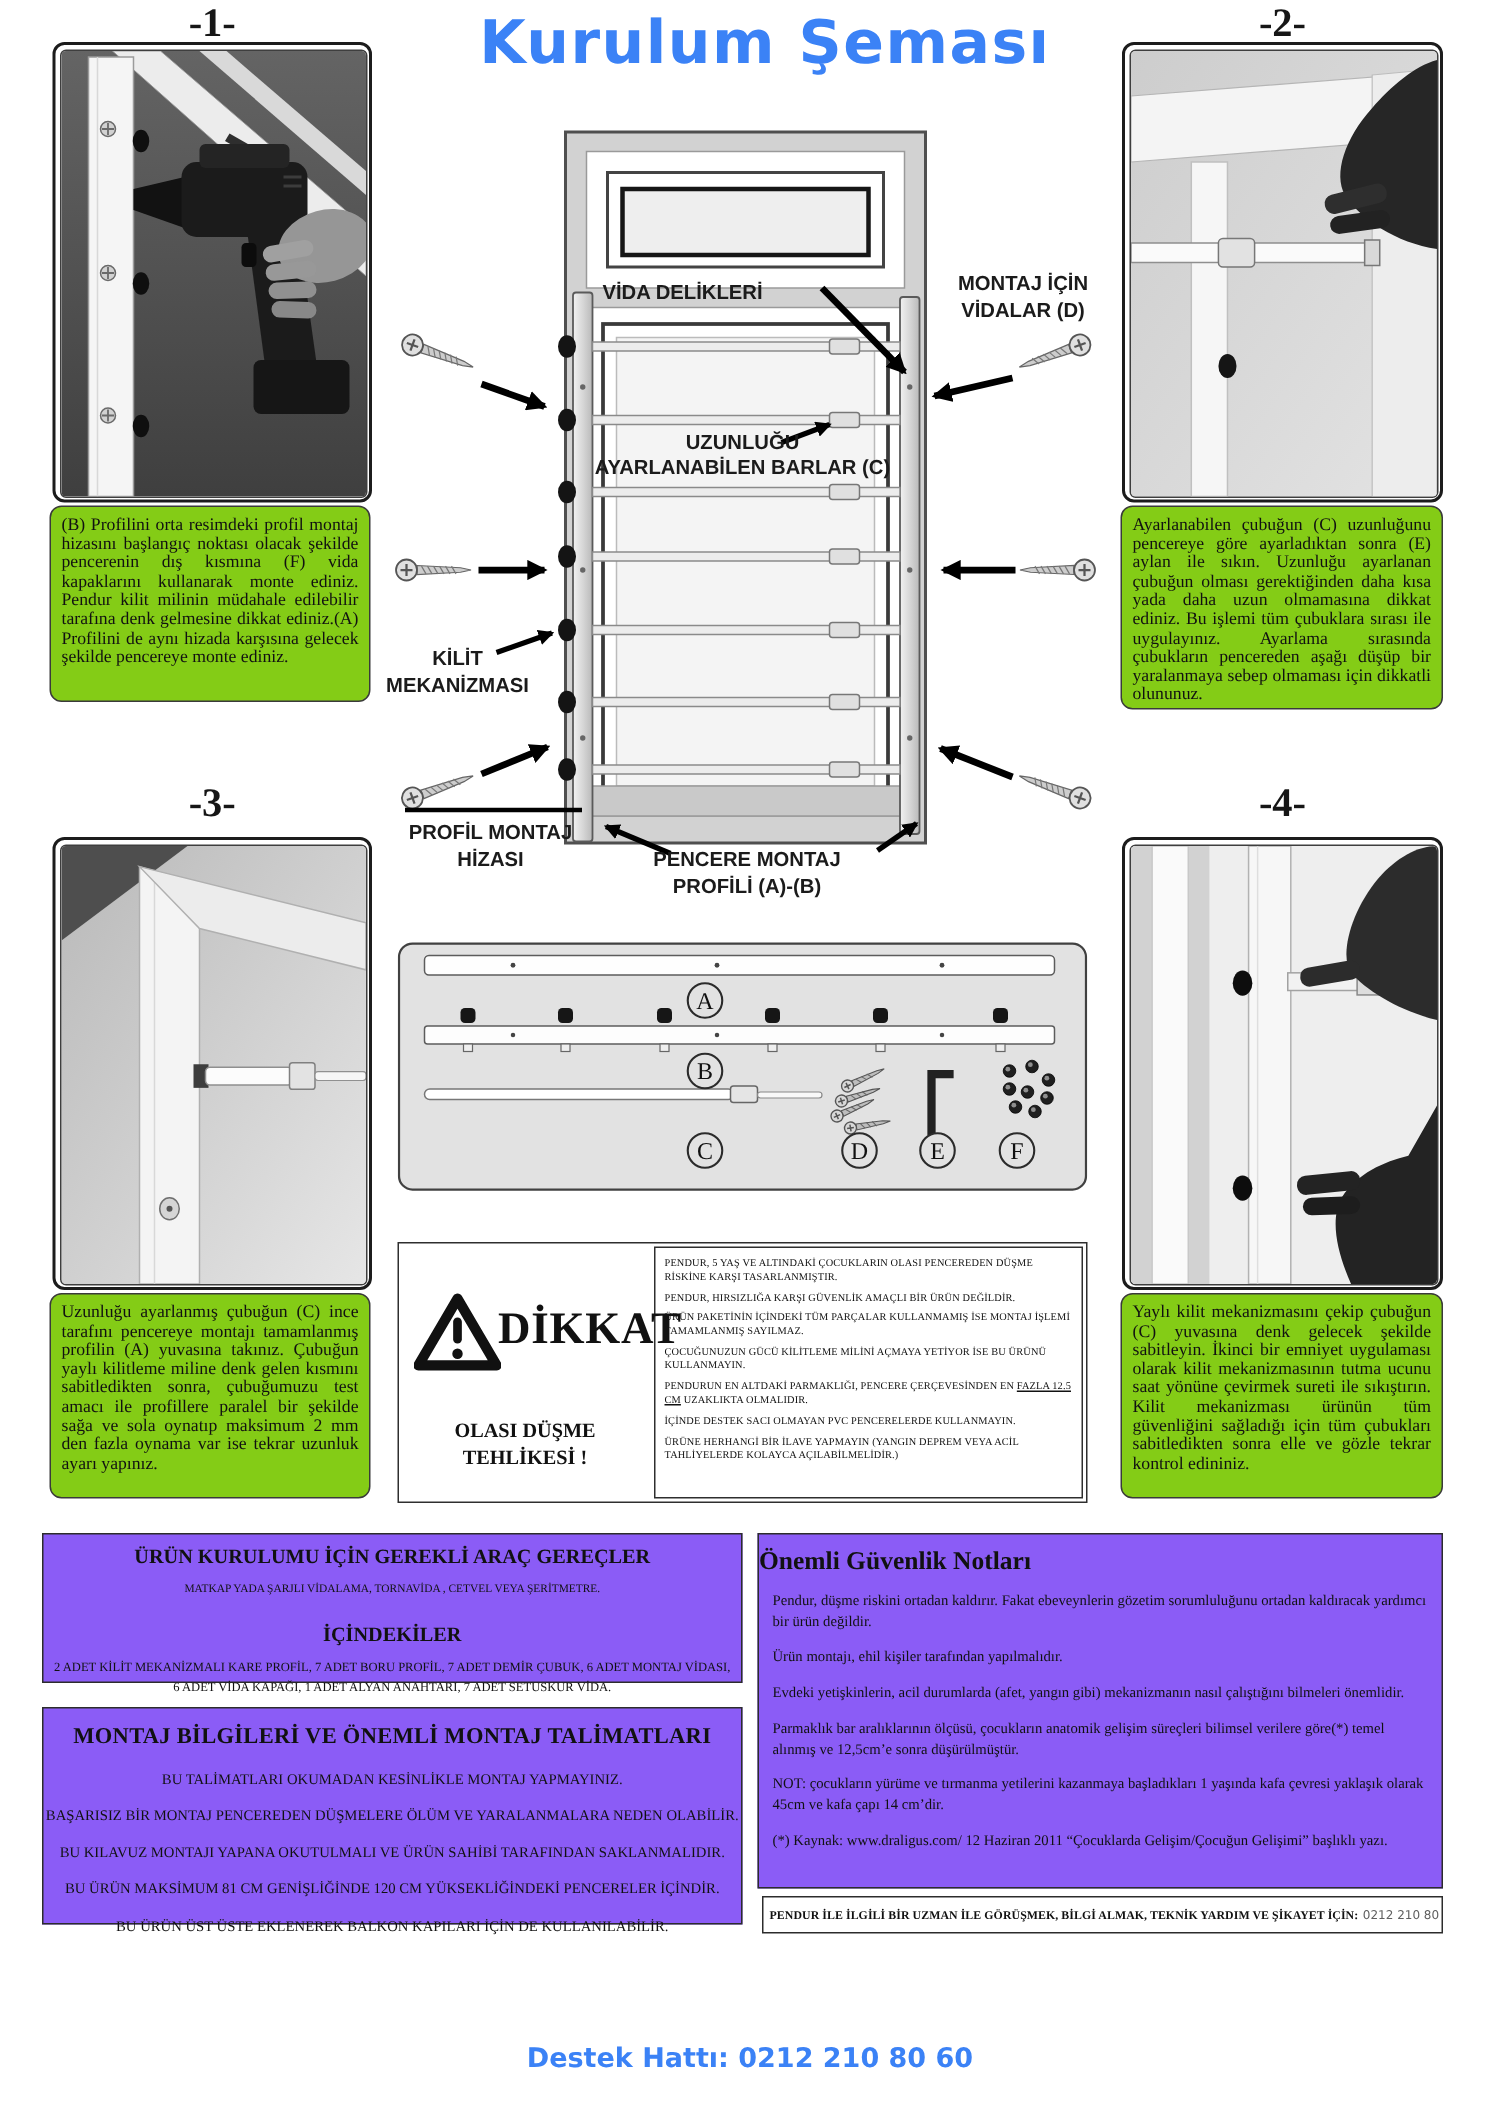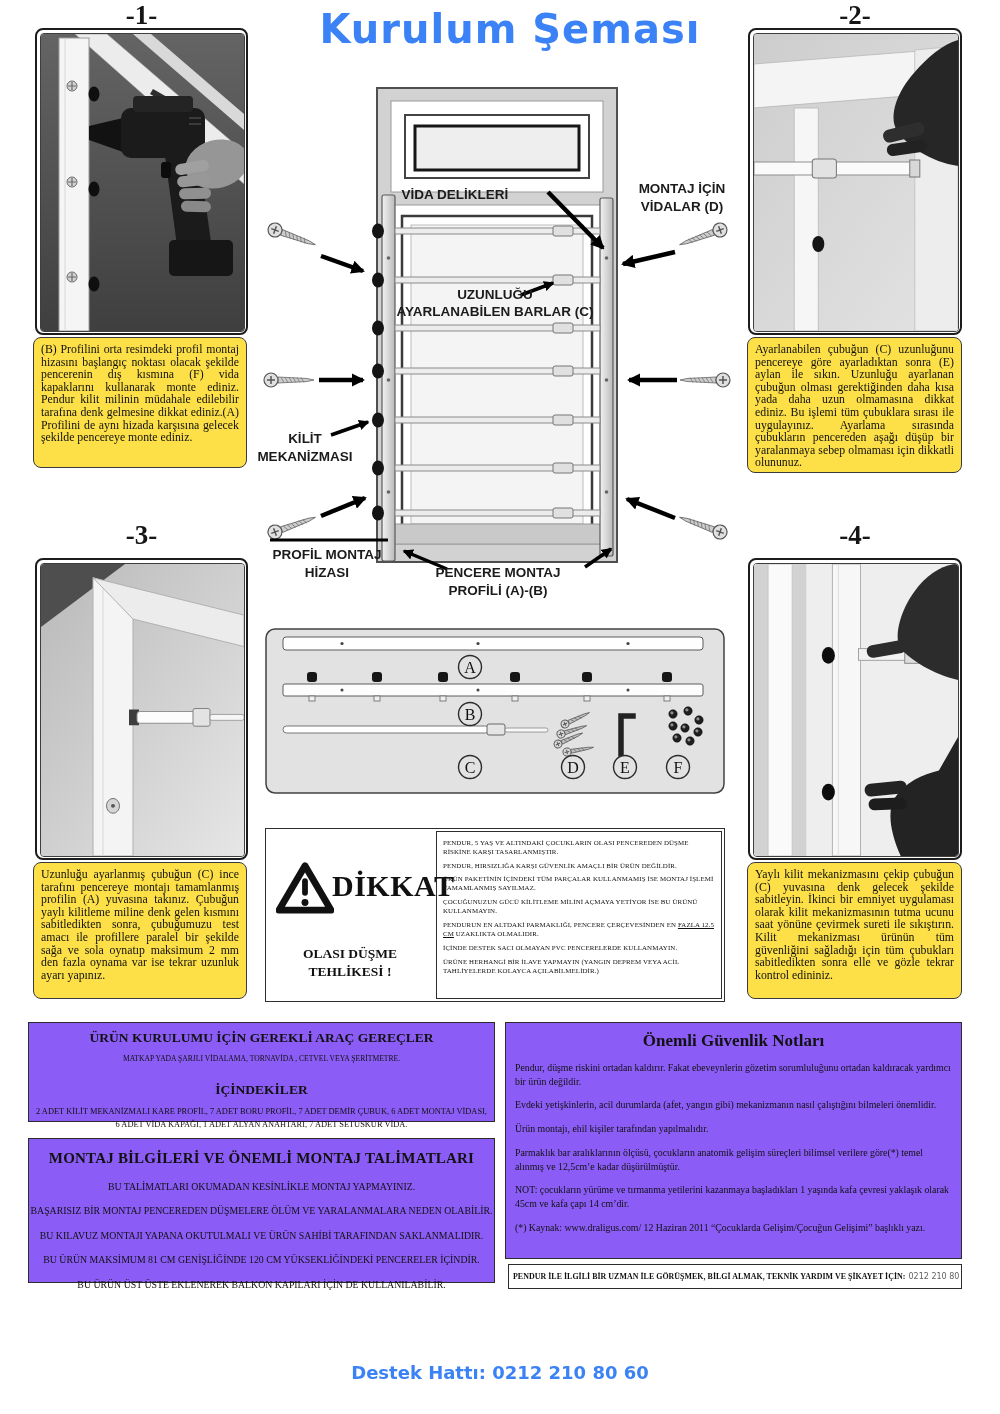--- a/index.html
+++ b/index.html
@@ -16,7 +16,7 @@
   .photo-inner{width:100%;height:100%;border:1px solid #3e3e3e;border-radius:4px;overflow:hidden;background:#ddd;}
   .photo-inner svg{display:block;width:100%;height:100%;}
   .stepbox{border:1.6px solid #3a3a3a;border-radius:8px;padding:5px 7px 4px 7px;
-           font-size:11.8px;line-height:1.07;text-align:justify;background:#fde047;}
+           font-size:11.8px;line-height:1.07;text-align:justify;background:#84cc16;}
   
   #warnbox{border:1.6px solid #2e2e2e;background:#fff;display:flex;}
   #warn-left{position:relative;width:168px;flex:none;}

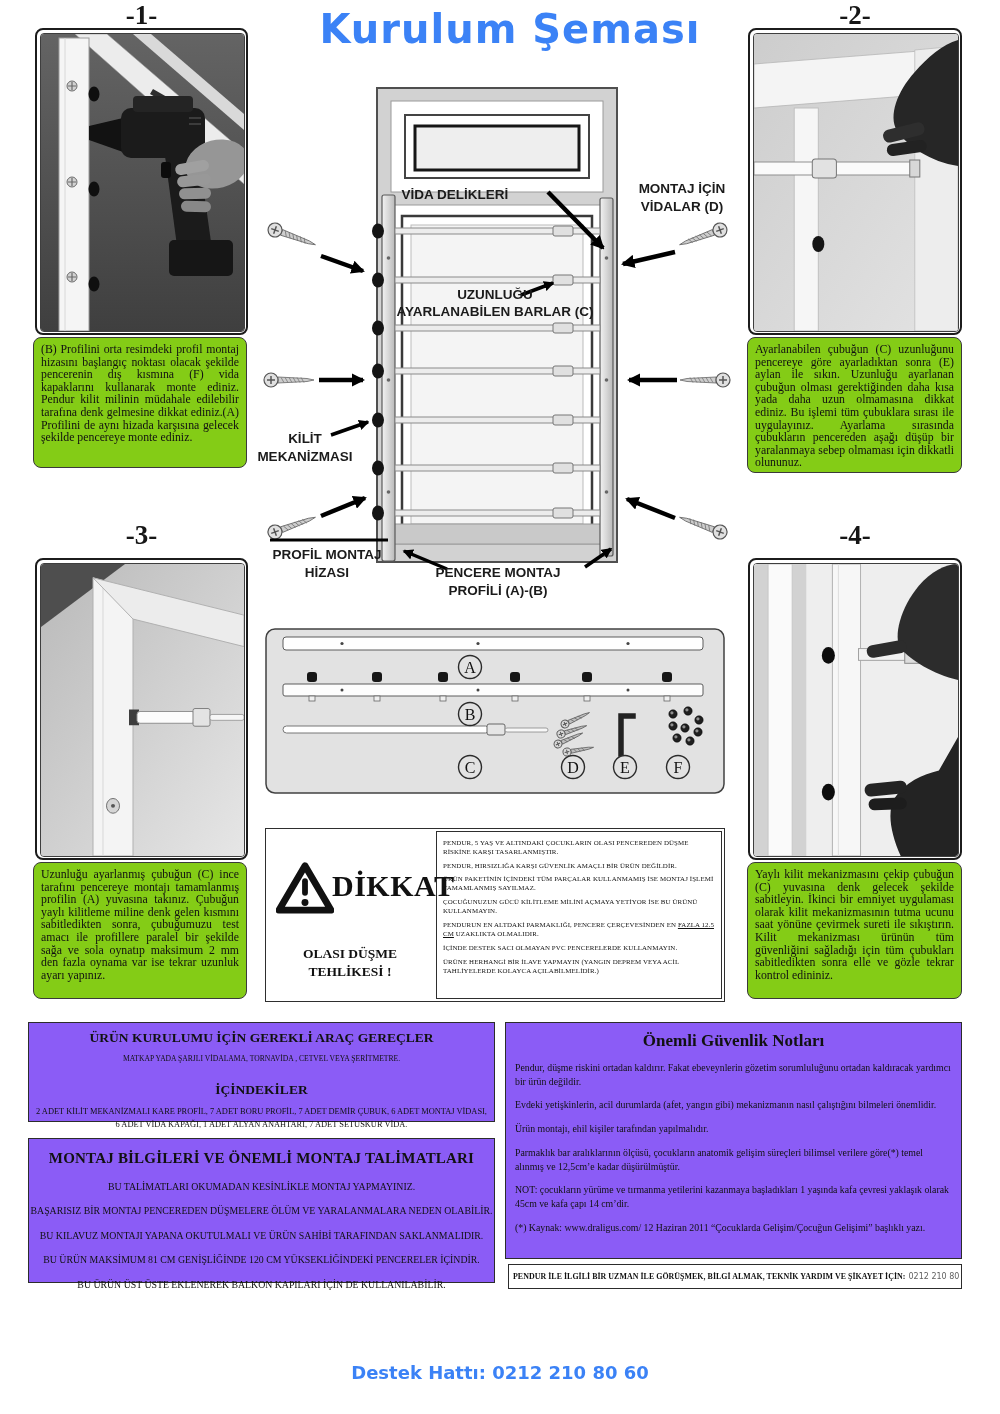--- a/index.html
+++ b/index.html
@@ -32,7 +32,7 @@
   .tb-contents{text-align:center;font-size:8.4px;line-height:1.5;margin-top:8px;padding:0 4px;}
   .mb-title{text-align:center;font-weight:bold;font-size:15px;margin-top:11px;letter-spacing:.2px;}
   .mb-line{text-align:center;font-size:9.8px;margin-top:13.5px;}
-  .sb-title{text-align:center;font-weight:bold;font-size:17px;margin-top:8px;}
+  .sb-title{text-align:left;font-weight:bold;font-size:17px;margin-top:8px;}
   .sb-par{font-size:9.8px;line-height:1.4;margin:10px 9px 0 9px;}
   #contact-strip{border:1.5px solid #2c2c2c;display:flex;align-items:center;padding:0 4px;white-space:nowrap;overflow:hidden;}
   #contact-strip .lbl{font-weight:bold;font-size:7.9px;letter-spacing:.05px;}

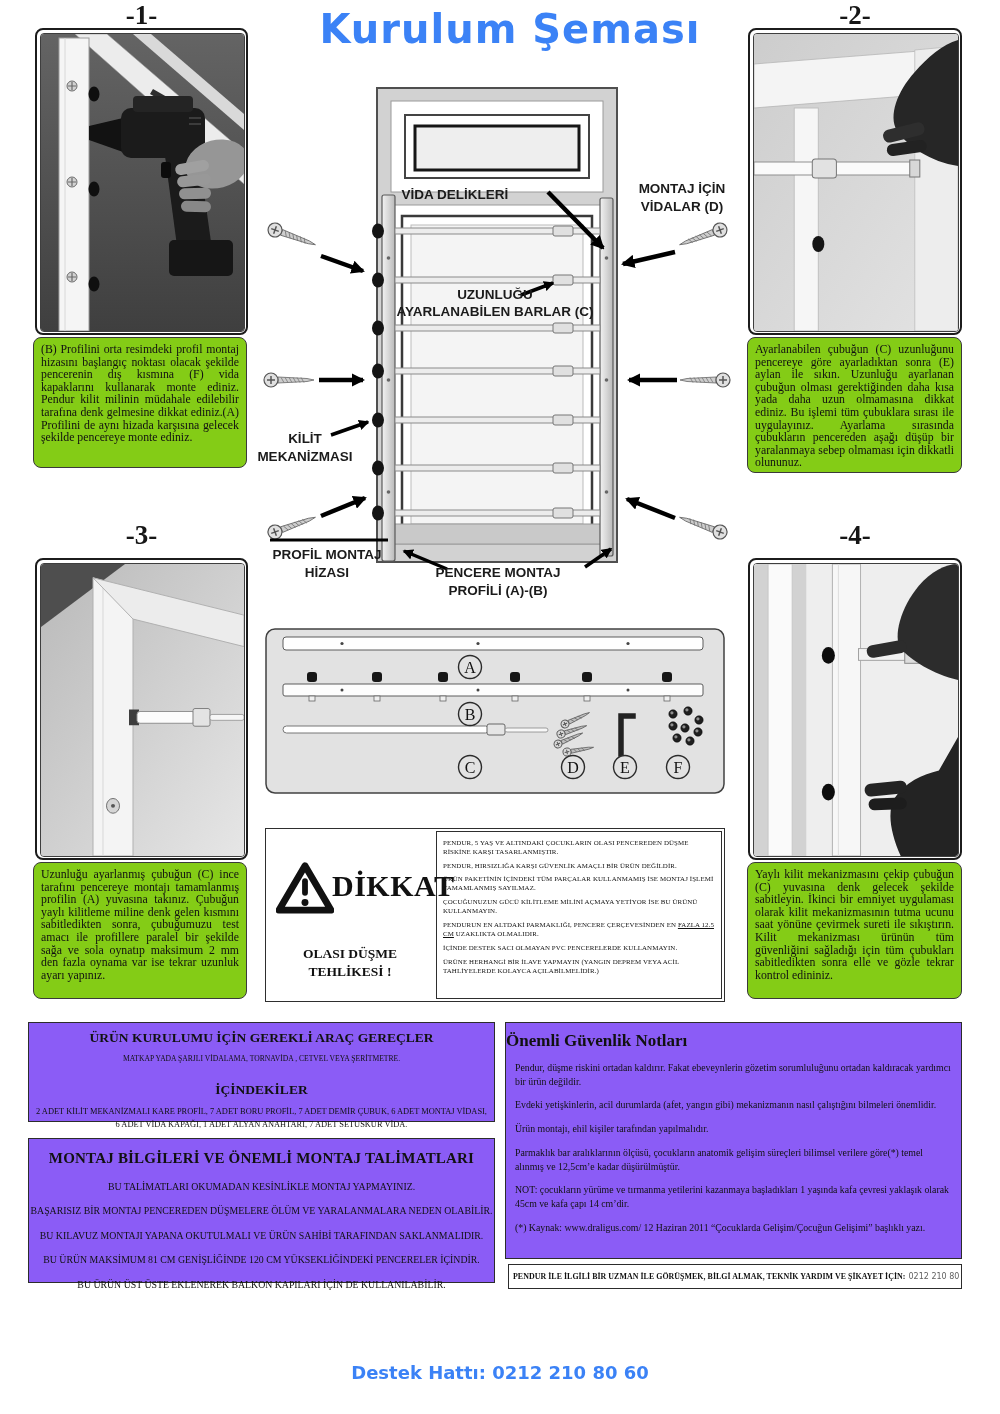--- a/index.html
+++ b/index.html
@@ -424,8 +424,8 @@
   <div class="abs infobox" style="left:505px;top:1022px;width:457px;height:237px;border-width:1.4px;">
     <div class="sb-title">Önemli Güvenlik Notları</div>
     <div class="sb-par">Pendur, düşme riskini ortadan kaldırır. Fakat ebeveynlerin gözetim sorumluluğunu ortadan kaldıracak yardımcı bir ürün değildir.</div>
+    <div class="sb-par">Ürün montajı, ehil kişiler tarafından yapılmalıdır.</div>
     <div class="sb-par">Evdeki yetişkinlerin, acil durumlarda (afet, yangın gibi) mekanizmanın nasıl çalıştığını bilmeleri önemlidir.</div>
-    <div class="sb-par">Ürün montajı, ehil kişiler tarafından yapılmalıdır.</div>
     <div class="sb-par">Parmaklık bar aralıklarının ölçüsü, çocukların anatomik gelişim süreçleri bilimsel verilere göre(*) temel alınmış ve 12,5cm’e kadar düşürülmüştür.</div>
     <div class="sb-par">NOT: çocukların yürüme ve tırmanma yetilerini kazanmaya başladıkları 1 yaşında kafa çevresi yaklaşık olarak 45cm ve kafa çapı 14 cm’dir.</div>
     <div class="sb-par">(*) Kaynak: www.draligus.com/ 12 Haziran 2011 “Çocuklarda Gelişim/Çocuğun Gelişimi” başlıklı yazı.</div>

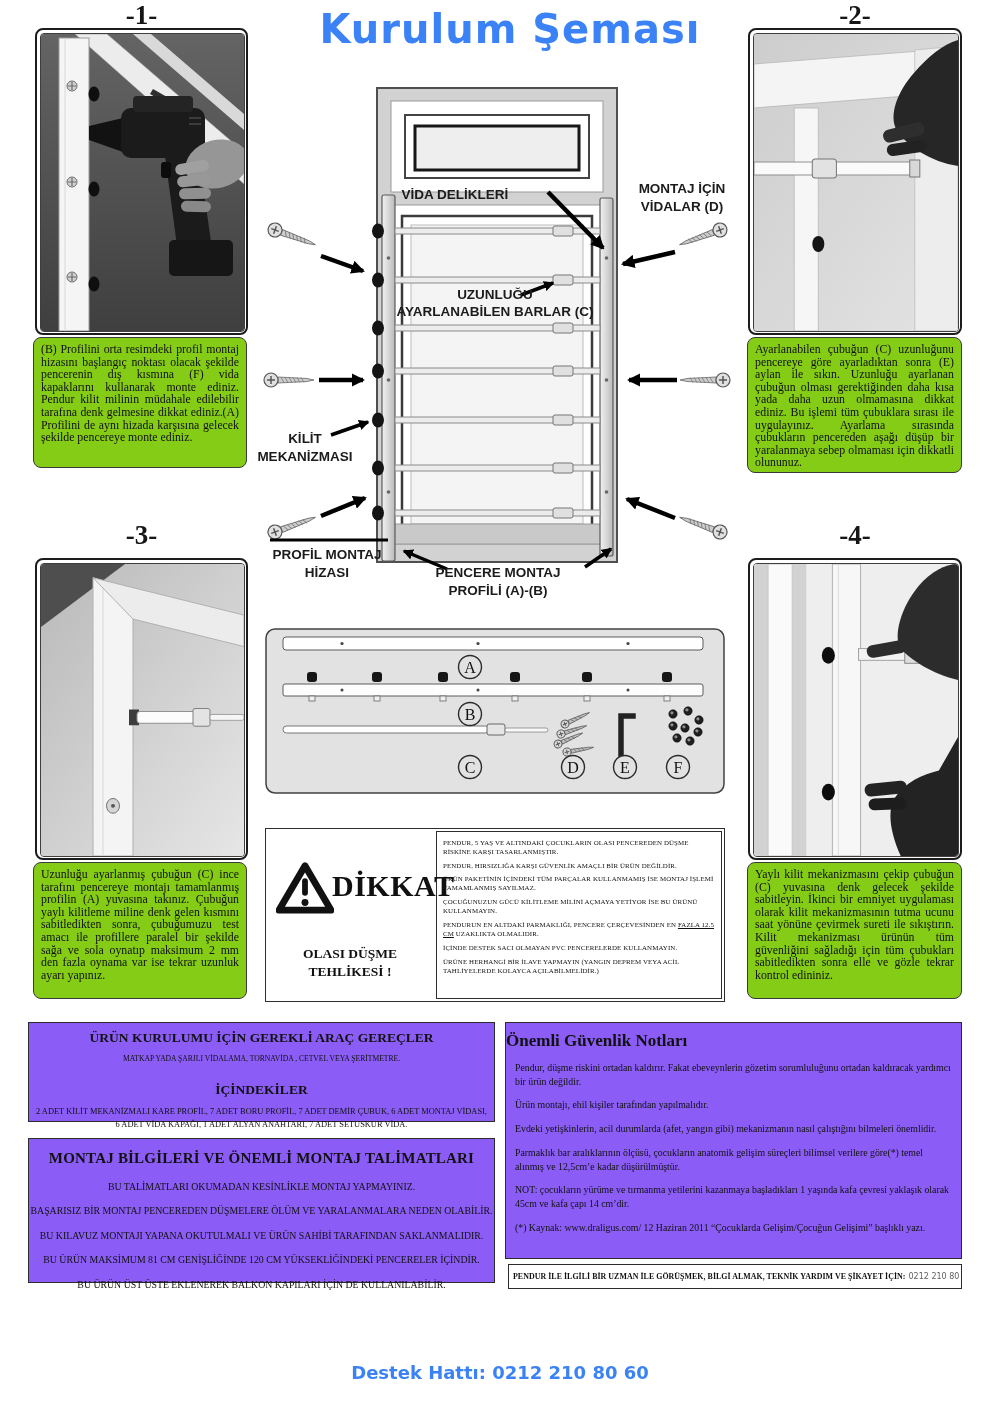--- a/index.html
+++ b/index.html
@@ -426,7 +426,7 @@
     <div class="sb-par">Pendur, düşme riskini ortadan kaldırır. Fakat ebeveynlerin gözetim sorumluluğunu ortadan kaldıracak yardımcı bir ürün değildir.</div>
     <div class="sb-par">Ürün montajı, ehil kişiler tarafından yapılmalıdır.</div>
     <div class="sb-par">Evdeki yetişkinlerin, acil durumlarda (afet, yangın gibi) mekanizmanın nasıl çalıştığını bilmeleri önemlidir.</div>
-    <div class="sb-par">Parmaklık bar aralıklarının ölçüsü, çocukların anatomik gelişim süreçleri bilimsel verilere göre(*) temel alınmış ve 12,5cm’e kadar düşürülmüştür.</div>
+    <div class="sb-par">Parmaklık bar aralıklarının ölçüsü, çocukların anatomik gelişim süreçleri bilimsel verilere göre(*) temel alınmış ve 12,5cm’e sonra düşürülmüştür.</div>
     <div class="sb-par">NOT: çocukların yürüme ve tırmanma yetilerini kazanmaya başladıkları 1 yaşında kafa çevresi yaklaşık olarak 45cm ve kafa çapı 14 cm’dir.</div>
     <div class="sb-par">(*) Kaynak: www.draligus.com/ 12 Haziran 2011 “Çocuklarda Gelişim/Çocuğun Gelişimi” başlıklı yazı.</div>
   </div>

